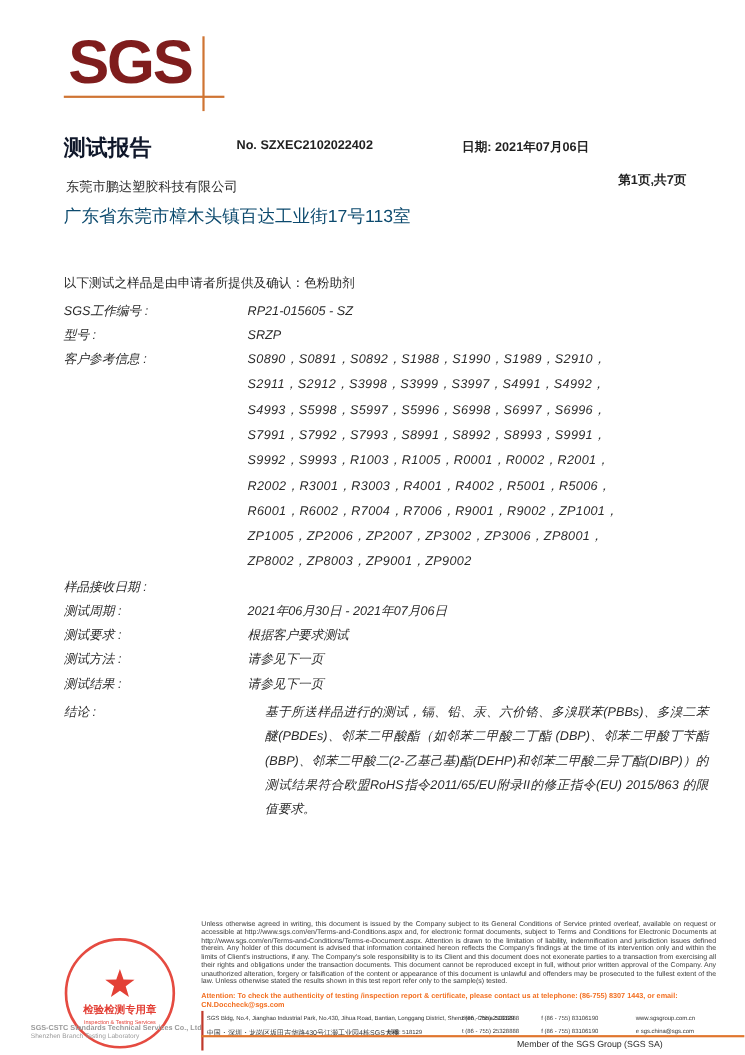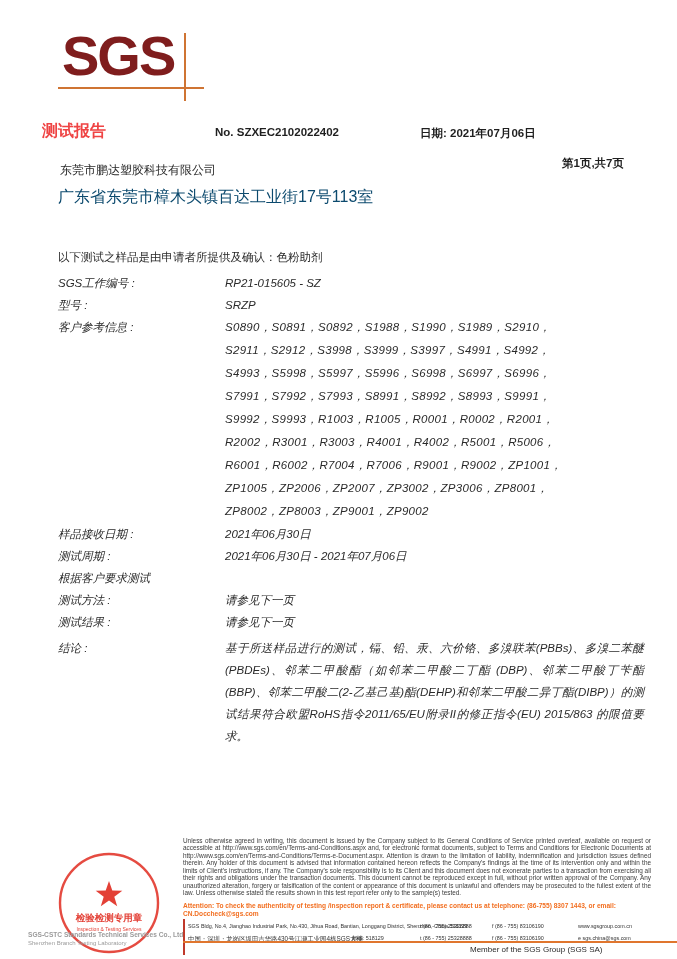--- a/index.html
+++ b/index.html
@@ -21,7 +21,7 @@
   .logo-hline{position:absolute;left:58px;top:87px;width:146px;height:2px;background:#cf7433;}
   .logo-vline{position:absolute;left:184px;top:33px;width:2px;height:68px;background:#cf7433;}
 
-  .doc-title{position:absolute;left:42px;top:121px;font-size:16px;font-weight:700;color:#ef4444;}
+  .doc-title{position:absolute;left:58px;top:121px;font-size:20px;font-weight:700;color:#0f172a;}
   .hdr-item{position:absolute;top:126px;font-size:11.5px;font-weight:600;color:#1f1f1f;}
   .hdr-no{left:215px;}
   .hdr-date{left:420px;}

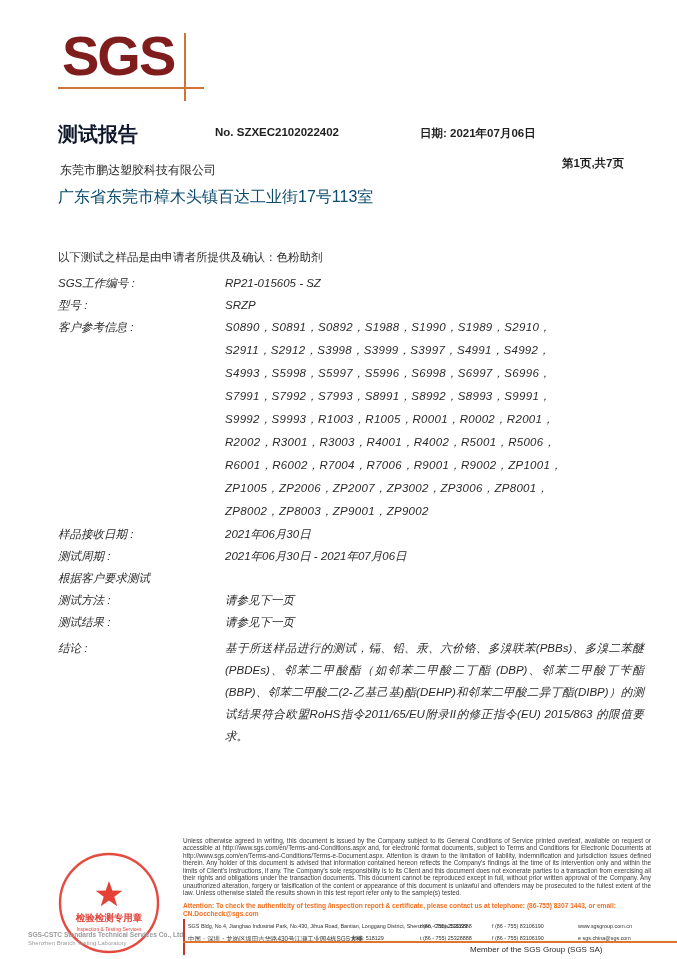--- a/index.html
+++ b/index.html
@@ -112,7 +112,6 @@
     </div>
     <div class="frow">
       <div class="lbl">样品接收日期 :</div>
-      <div class="val">2021年06月30日</div>
     </div>
     <div class="frow">
       <div class="lbl">测试周期 :</div>

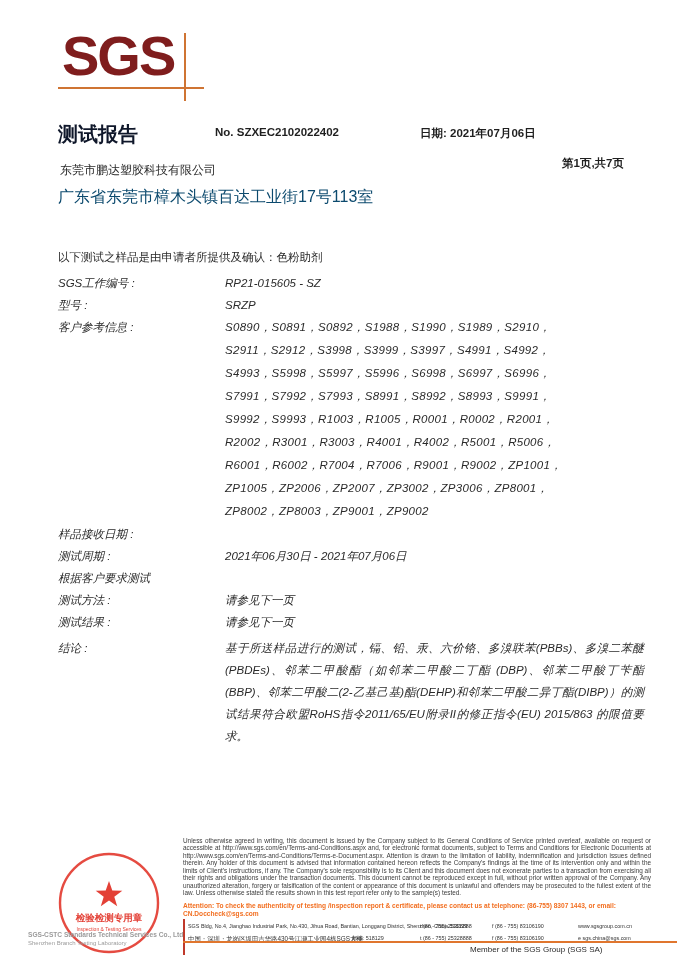--- a/index.html
+++ b/index.html
@@ -118,6 +118,7 @@
       <div class="val">2021年06月30日 - 2021年07月06日</div>
     </div>
     <div class="frow">
+      <div class="lbl">测试要求 :</div>
       <div class="val">根据客户要求测试</div>
     </div>
     <div class="frow">

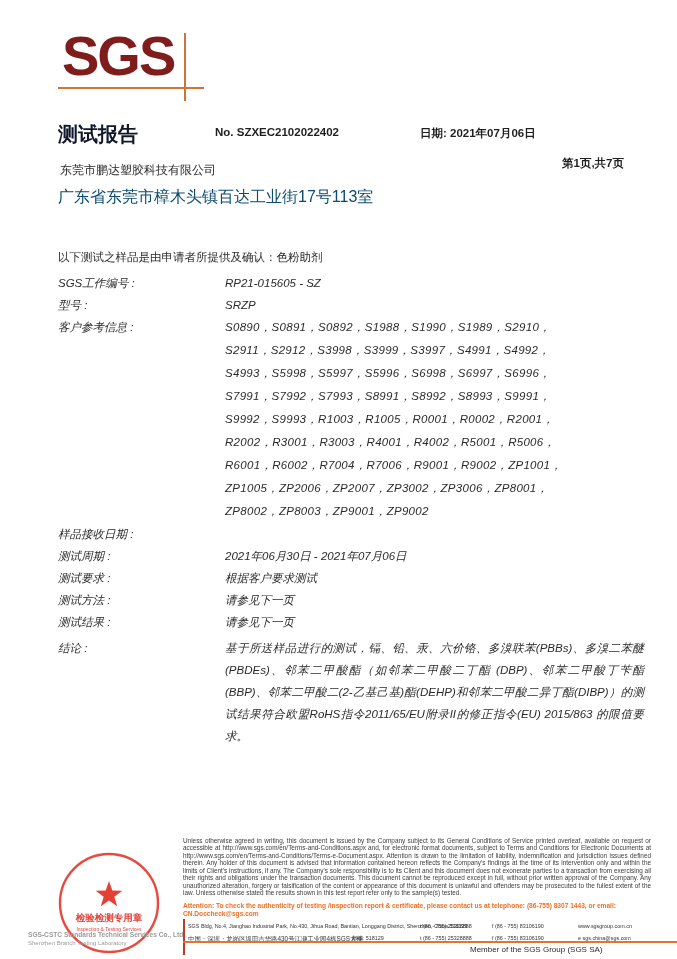--- a/index.html
+++ b/index.html
@@ -38,7 +38,7 @@
   .frow .lbl{width:167px;flex:none;line-height:22px;color:#2a2a2a;}
   .frow .val{flex:1;line-height:22px;color:#2a2a2a;}
   .ref-line{line-height:23px;letter-spacing:0.3px;}
-  .conclusion-val{line-height:15.5px;padding-top:4px;width:406px;text-align:justify;}
+  .conclusion-val{line-height:15.5px;padding-top:4px;width:406px;text-align:justify;margin-left:16px;}
   .conclusion-lbl{padding-top:4px;}
 
   

